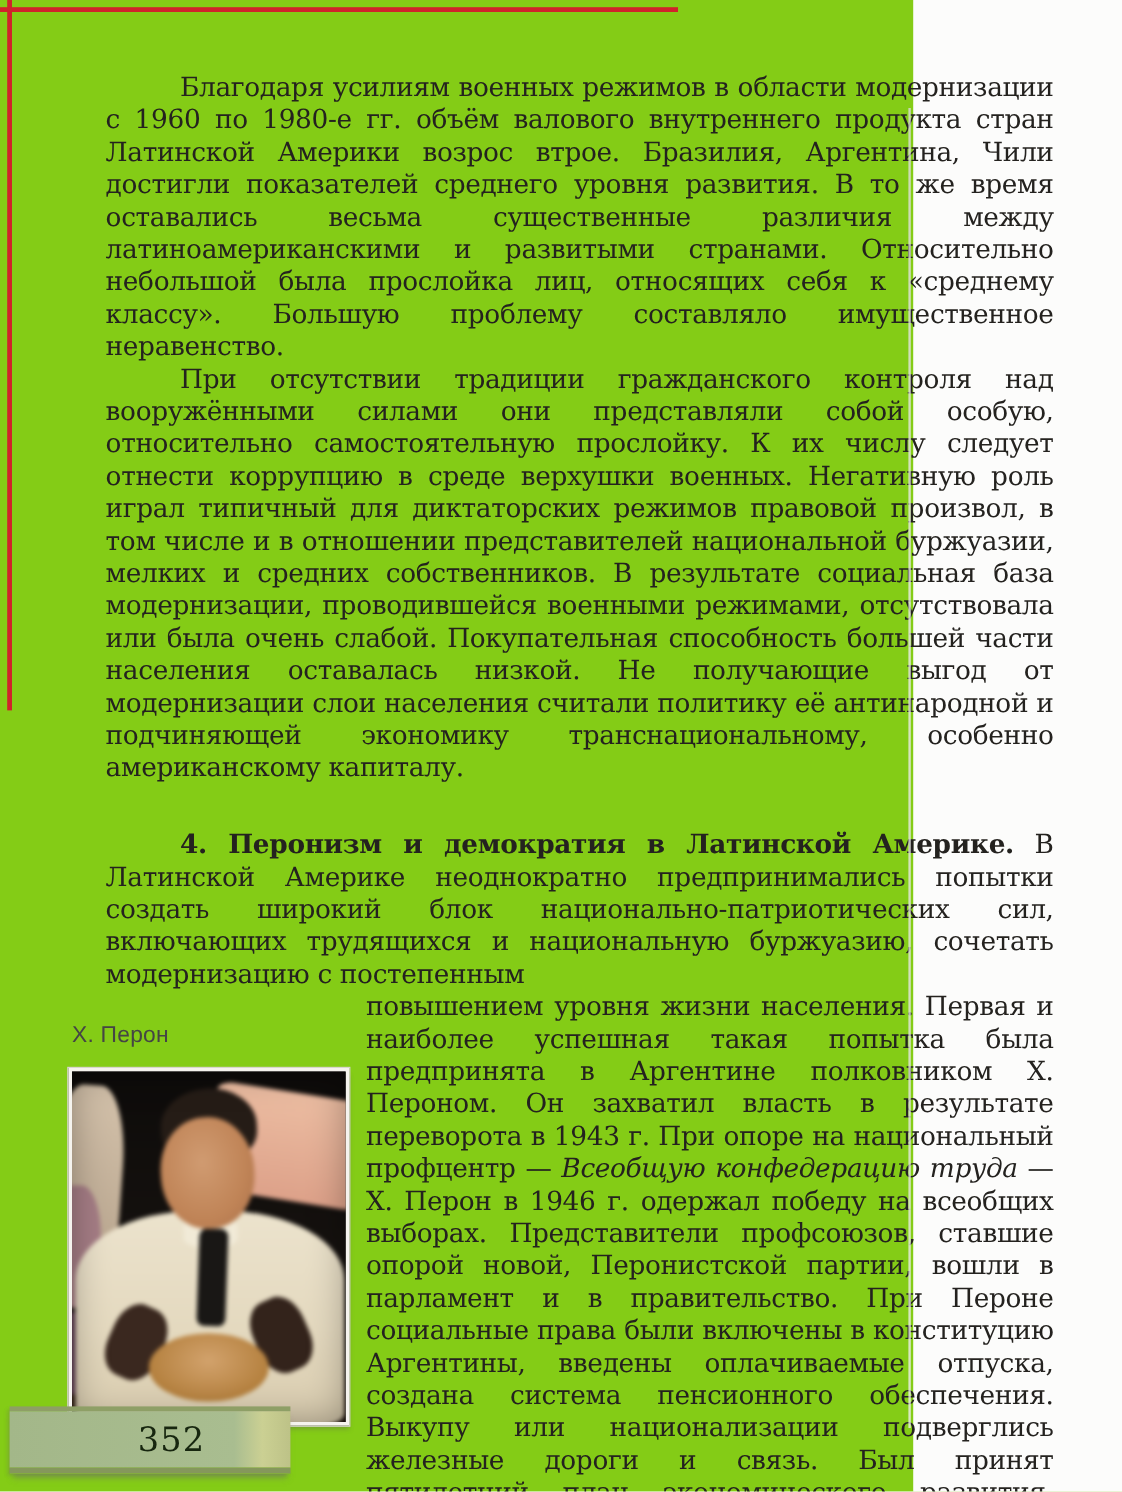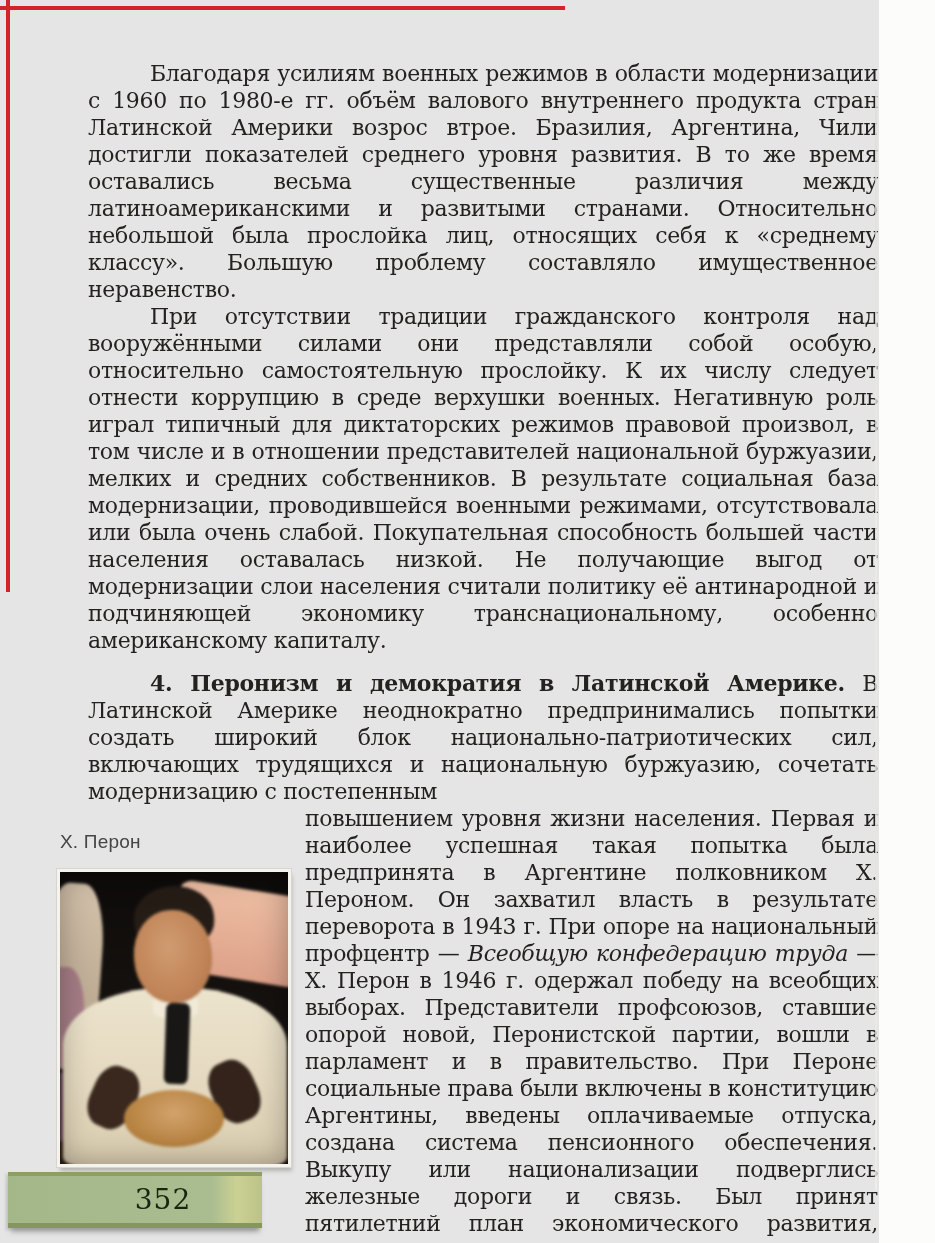--- a/index.html
+++ b/index.html
@@ -10,8 +10,8 @@
   }
   .page {
     position: relative;
-    width: 879px; height: 1243px;
-    background: #e5e5e5;
+    width: 761px; height: 1243px;
+    background: #84cc16;
     font-family: "DejaVu Serif", "Liberation Serif", serif;
     color: var(--body-text, #24221f);
   }

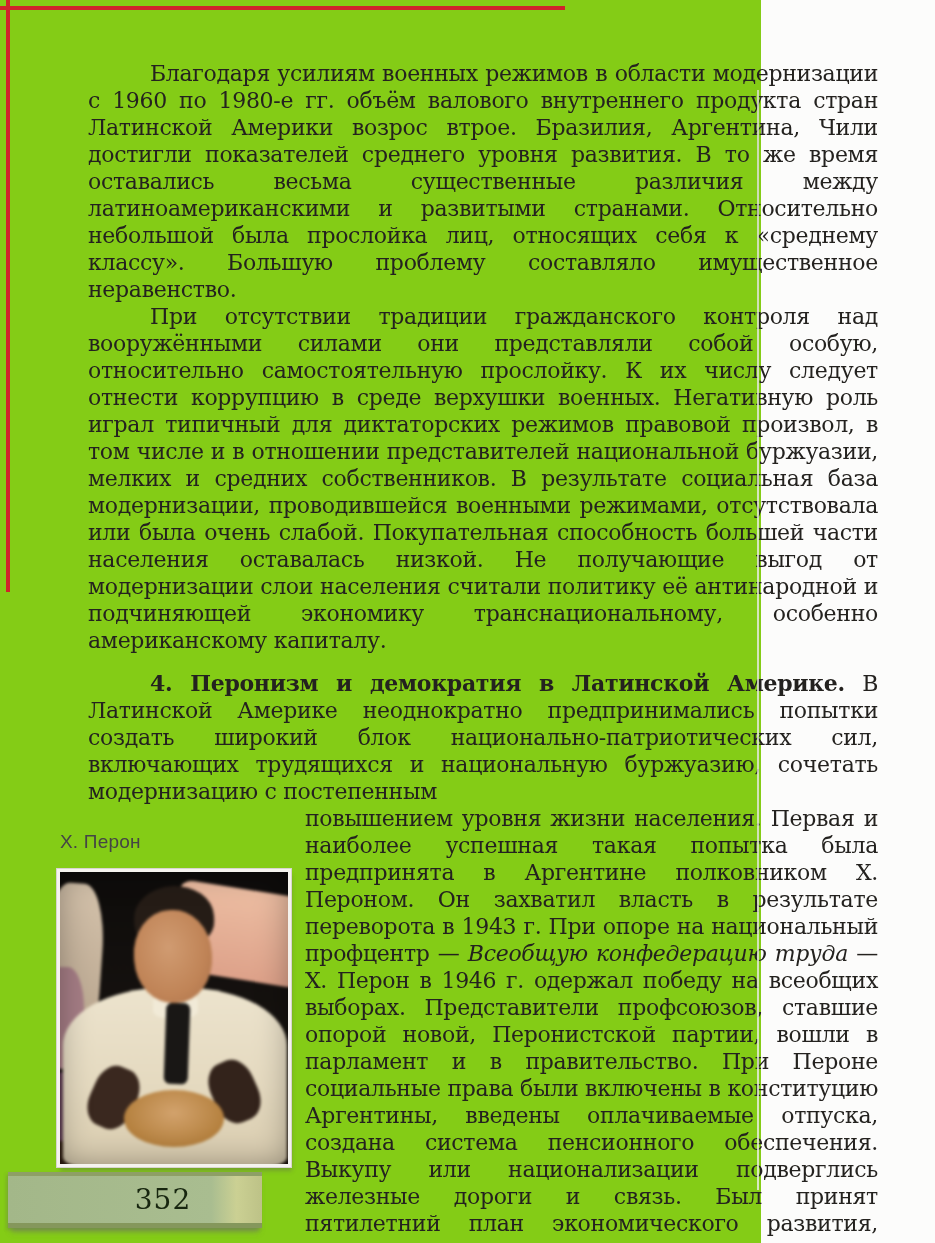--- a/index.html
+++ b/index.html
@@ -48,7 +48,7 @@
     color: var(--body-text, #24221f);
   }
   p.indent { text-indent: 62px; }
-  p.section { margin-top: 16px; }
+  p.section { margin-top: 37px; }
   p.section b { font-weight: bold; }
   .wrap::after { content: ""; display: block; clear: both; }
   .fig {

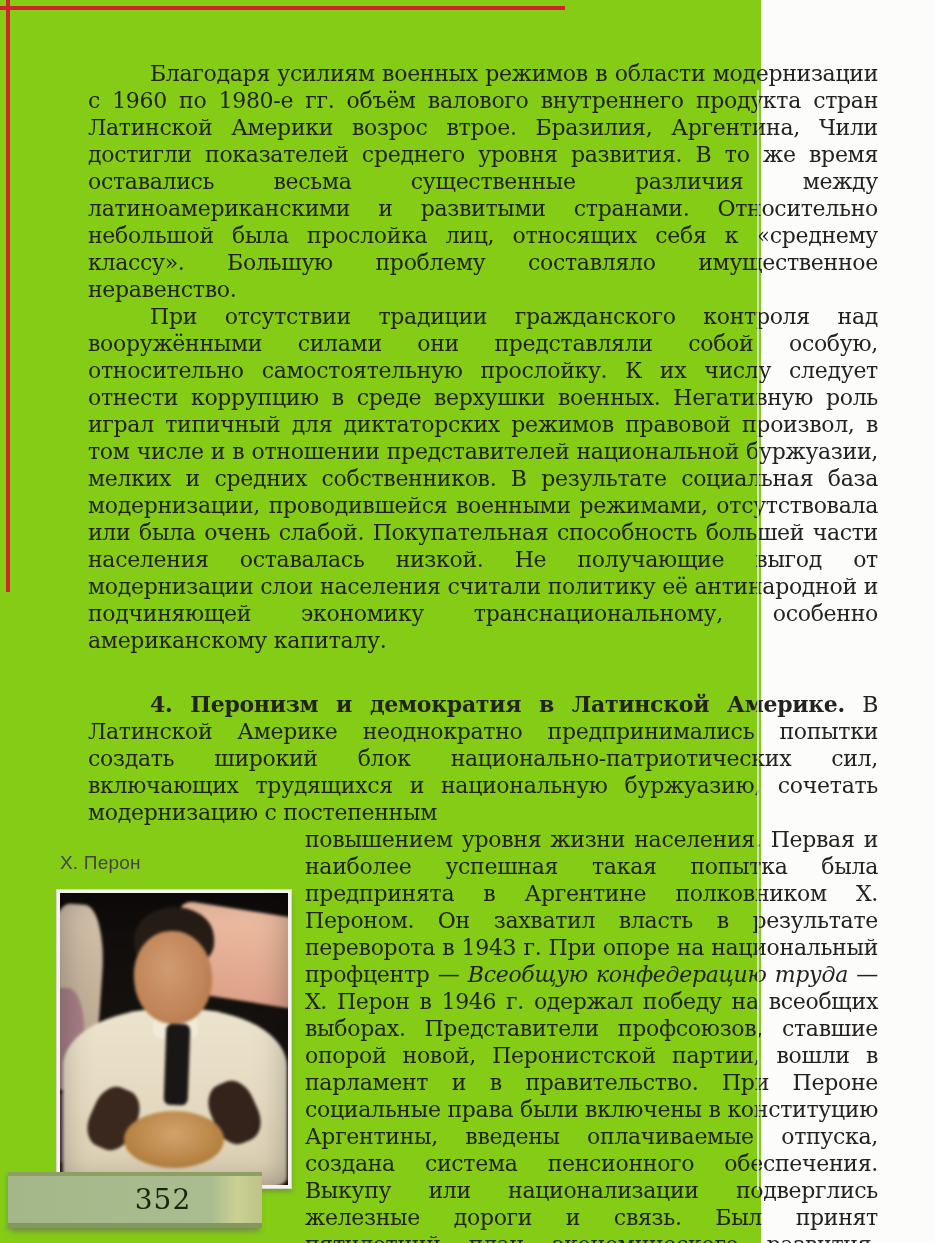--- a/index.html
+++ b/index.html
@@ -101,7 +101,7 @@
     border-bottom: 5px solid #85975c;
     box-shadow: 0 7px 5px -3px rgba(110,110,105,.5), -2px 2px 3px rgba(100,100,95,.25);
     display: flex; align-items: center; justify-content: center;
-    padding-left: 56px; box-sizing: content-box;
+    padding-left: 36px; box-sizing: content-box;
   }
   .pagenum .num {
     font-family: "DejaVu Serif", "Liberation Serif", serif;

